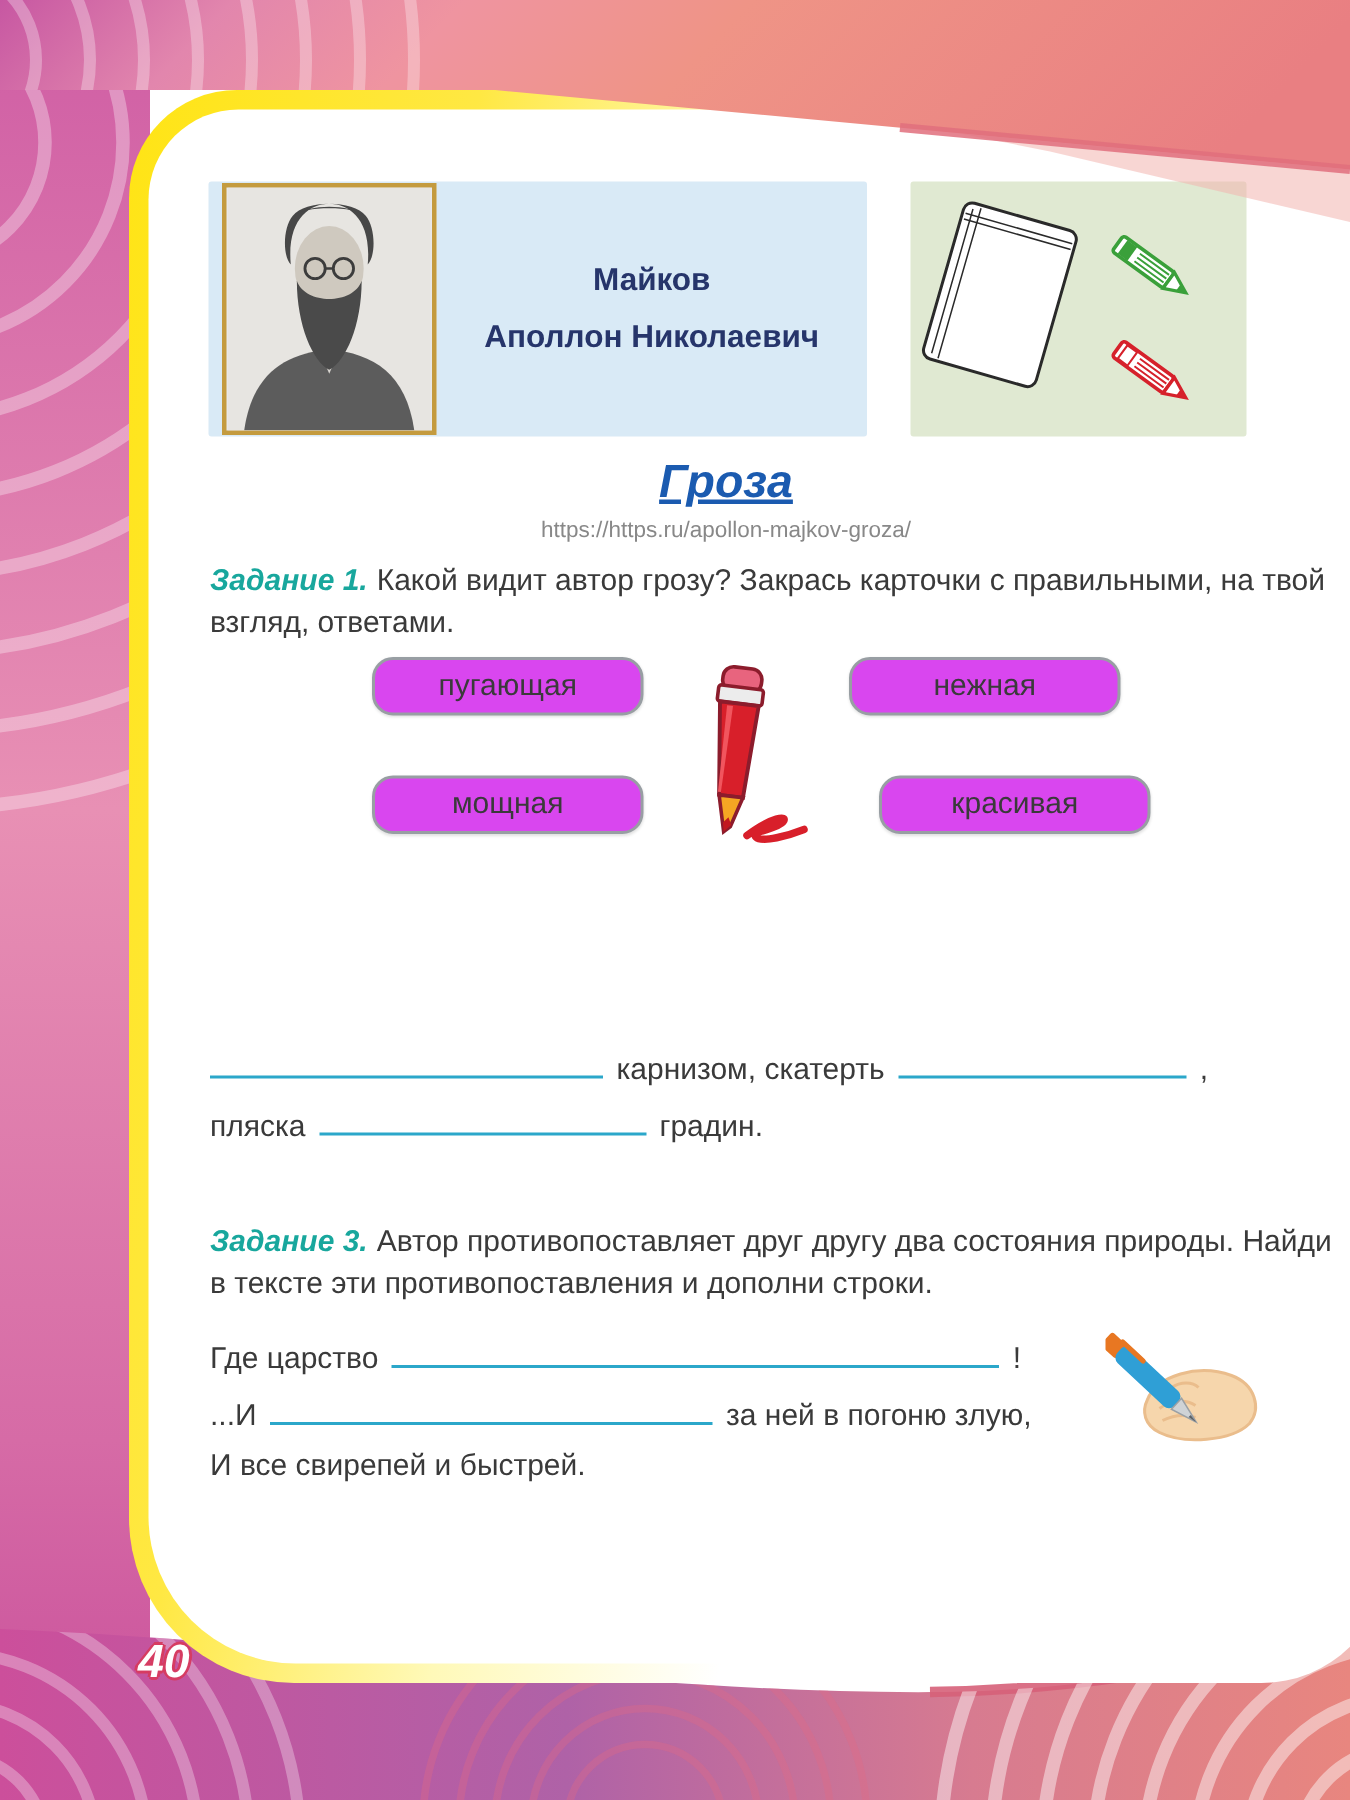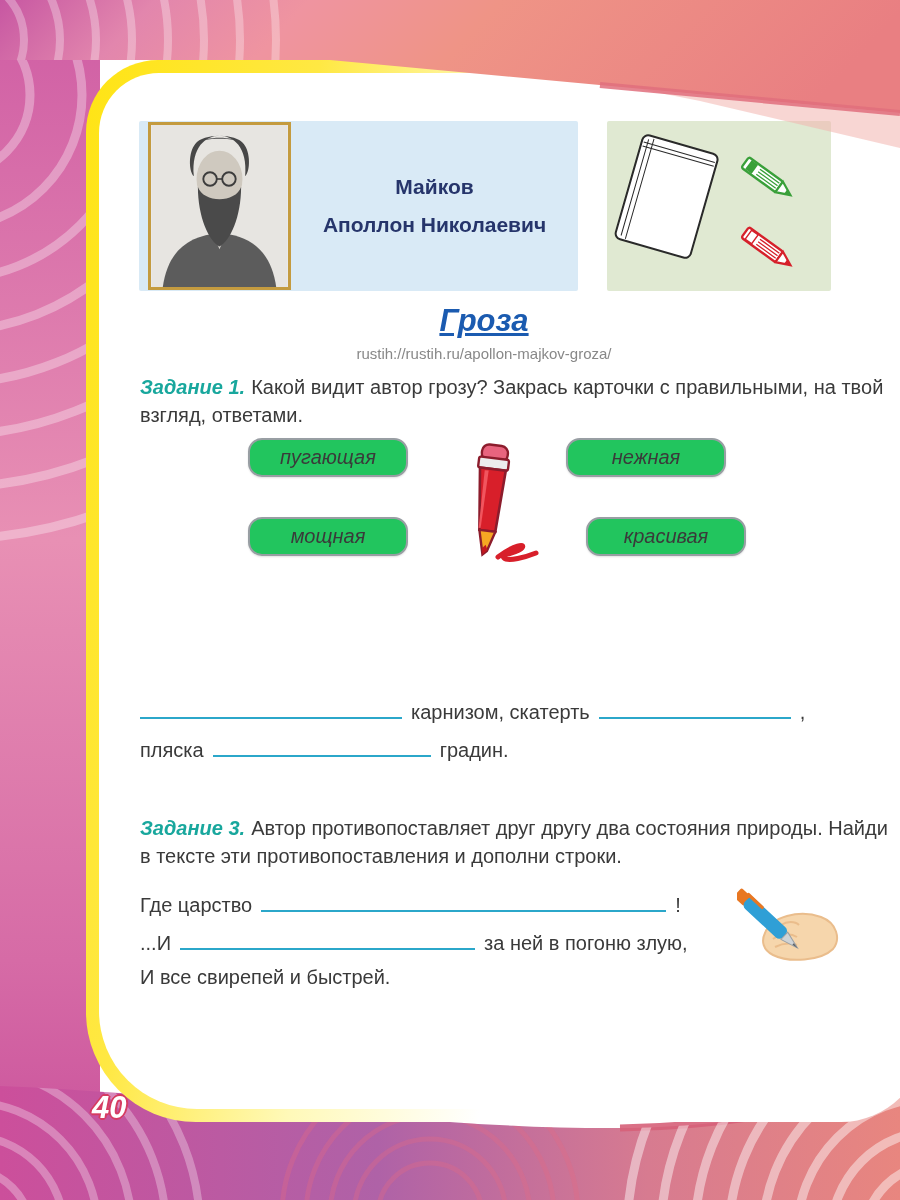--- a/index.html
+++ b/index.html
@@ -199,7 +199,7 @@
     </div>
 
     <div class="poem-title">Гроза</div>
-    <div class="source-url">rustih://rustih.ru/apollon-majkov-groza/</div>
+    <div class="source-url">https://https.ru/apollon-majkov-groza/</div>
 
     <div class="task" style="top:301px">
       <span class="task-label">Задание 1.</span><span>Какой видит автор грозу? Закрась карточки с правильными, на твой взгляд, ответами.</span>

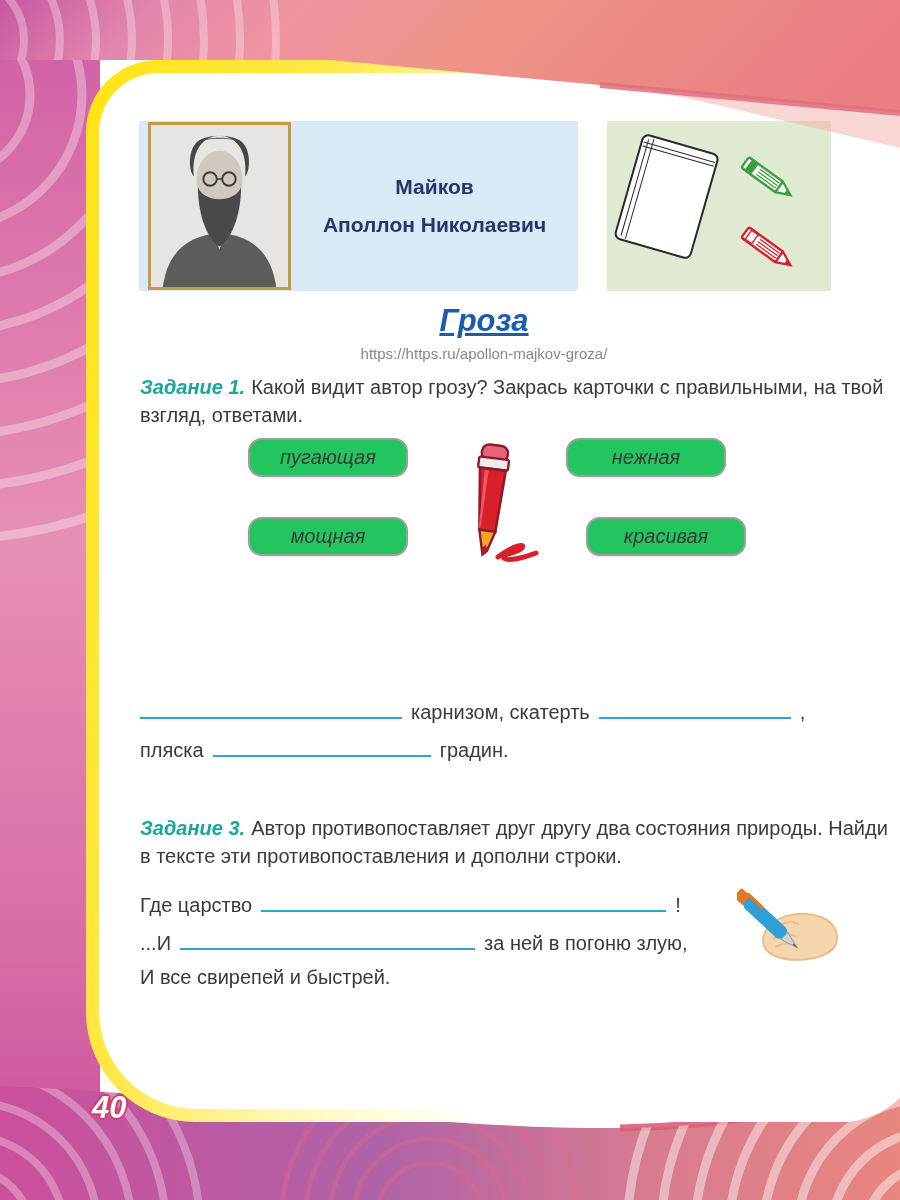--- a/index.html
+++ b/index.html
@@ -57,9 +57,9 @@
   .task-label{color:#18a79d;font-weight:bold;margin-right:6px;font-style:italic;}
   
   .answer-card{
-    position:absolute;width:160px;height:39px;border:2px solid #989ea3;border-radius:14px;
+    position:absolute;width:181px;height:39px;border:2px solid #989ea3;border-radius:14px;
     box-sizing:border-box;display:flex;align-items:center;justify-content:center;
-    font-size:20px;color:#3a3a3a;background:#22c55e;box-shadow:0 1px 2px rgba(0,0,0,.12);font-style:italic;
+    font-size:20px;color:#3a3a3a;background:#d946ef;box-shadow:0 1px 2px rgba(0,0,0,.12);
   }
   
   .fill-row{

